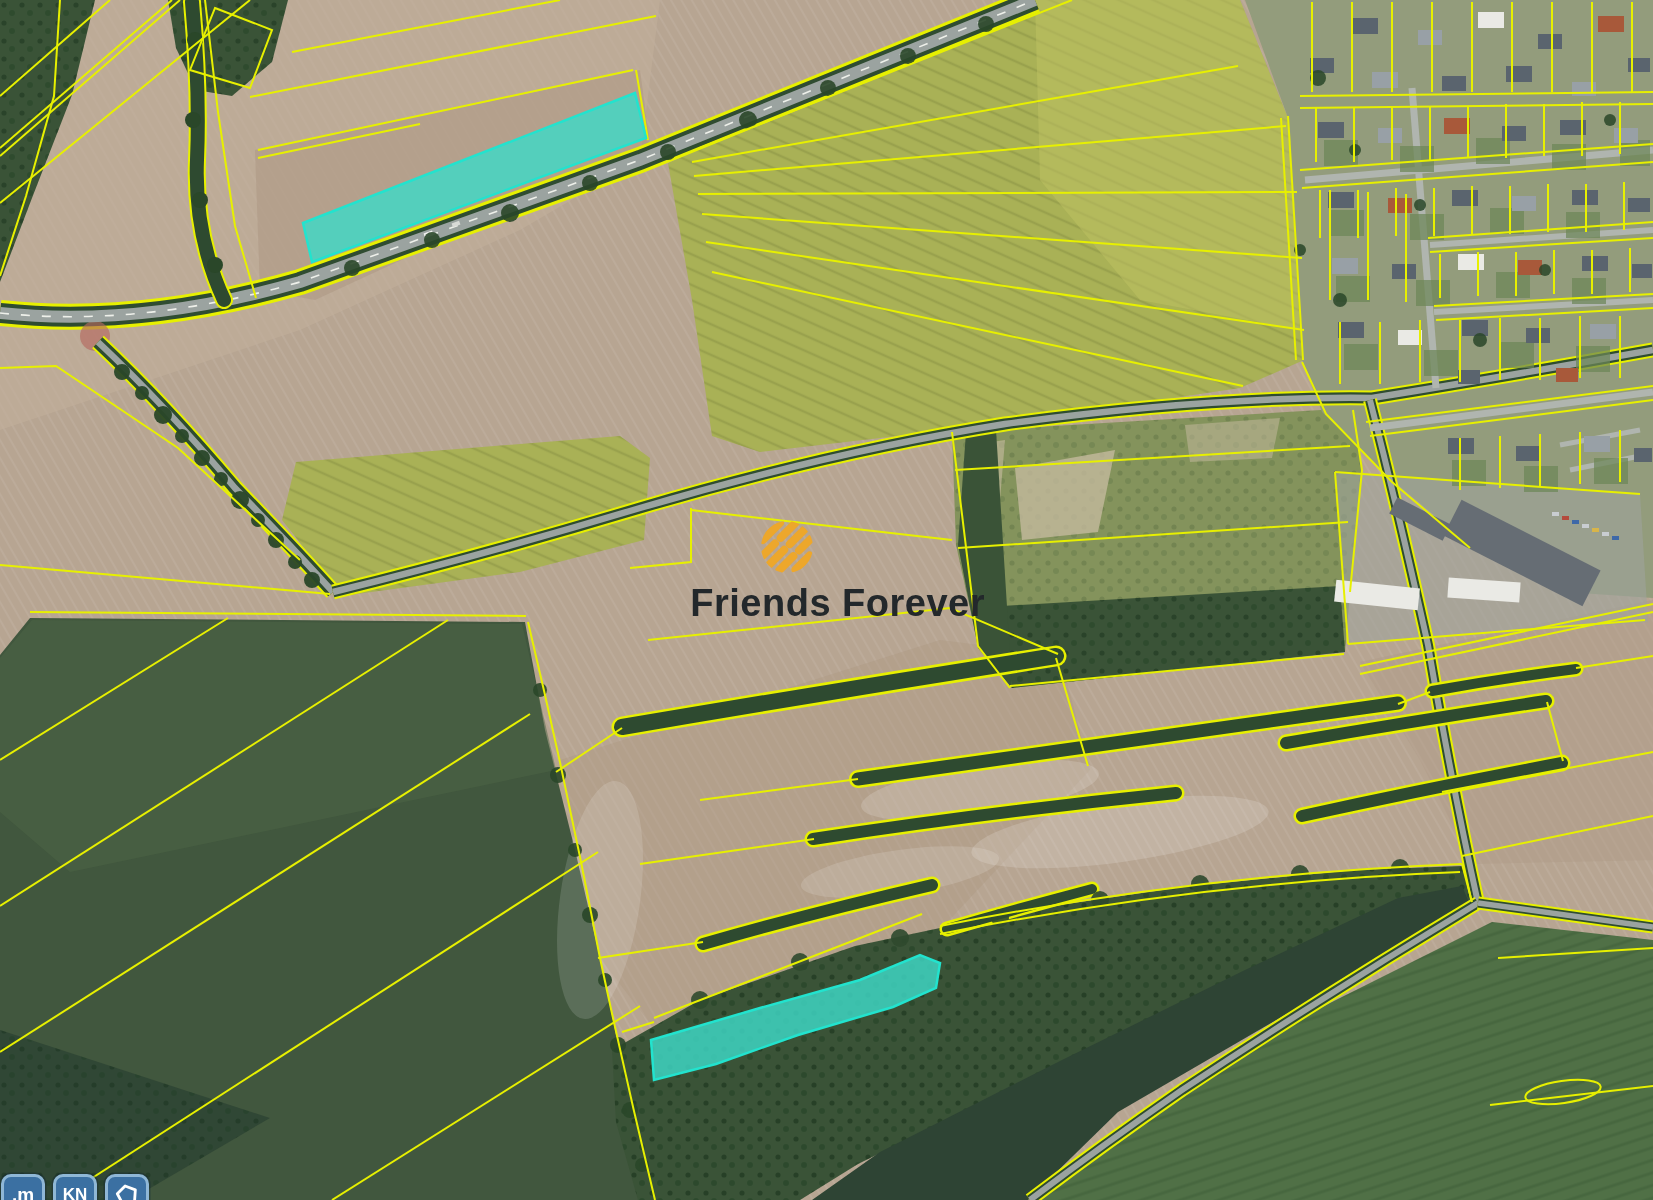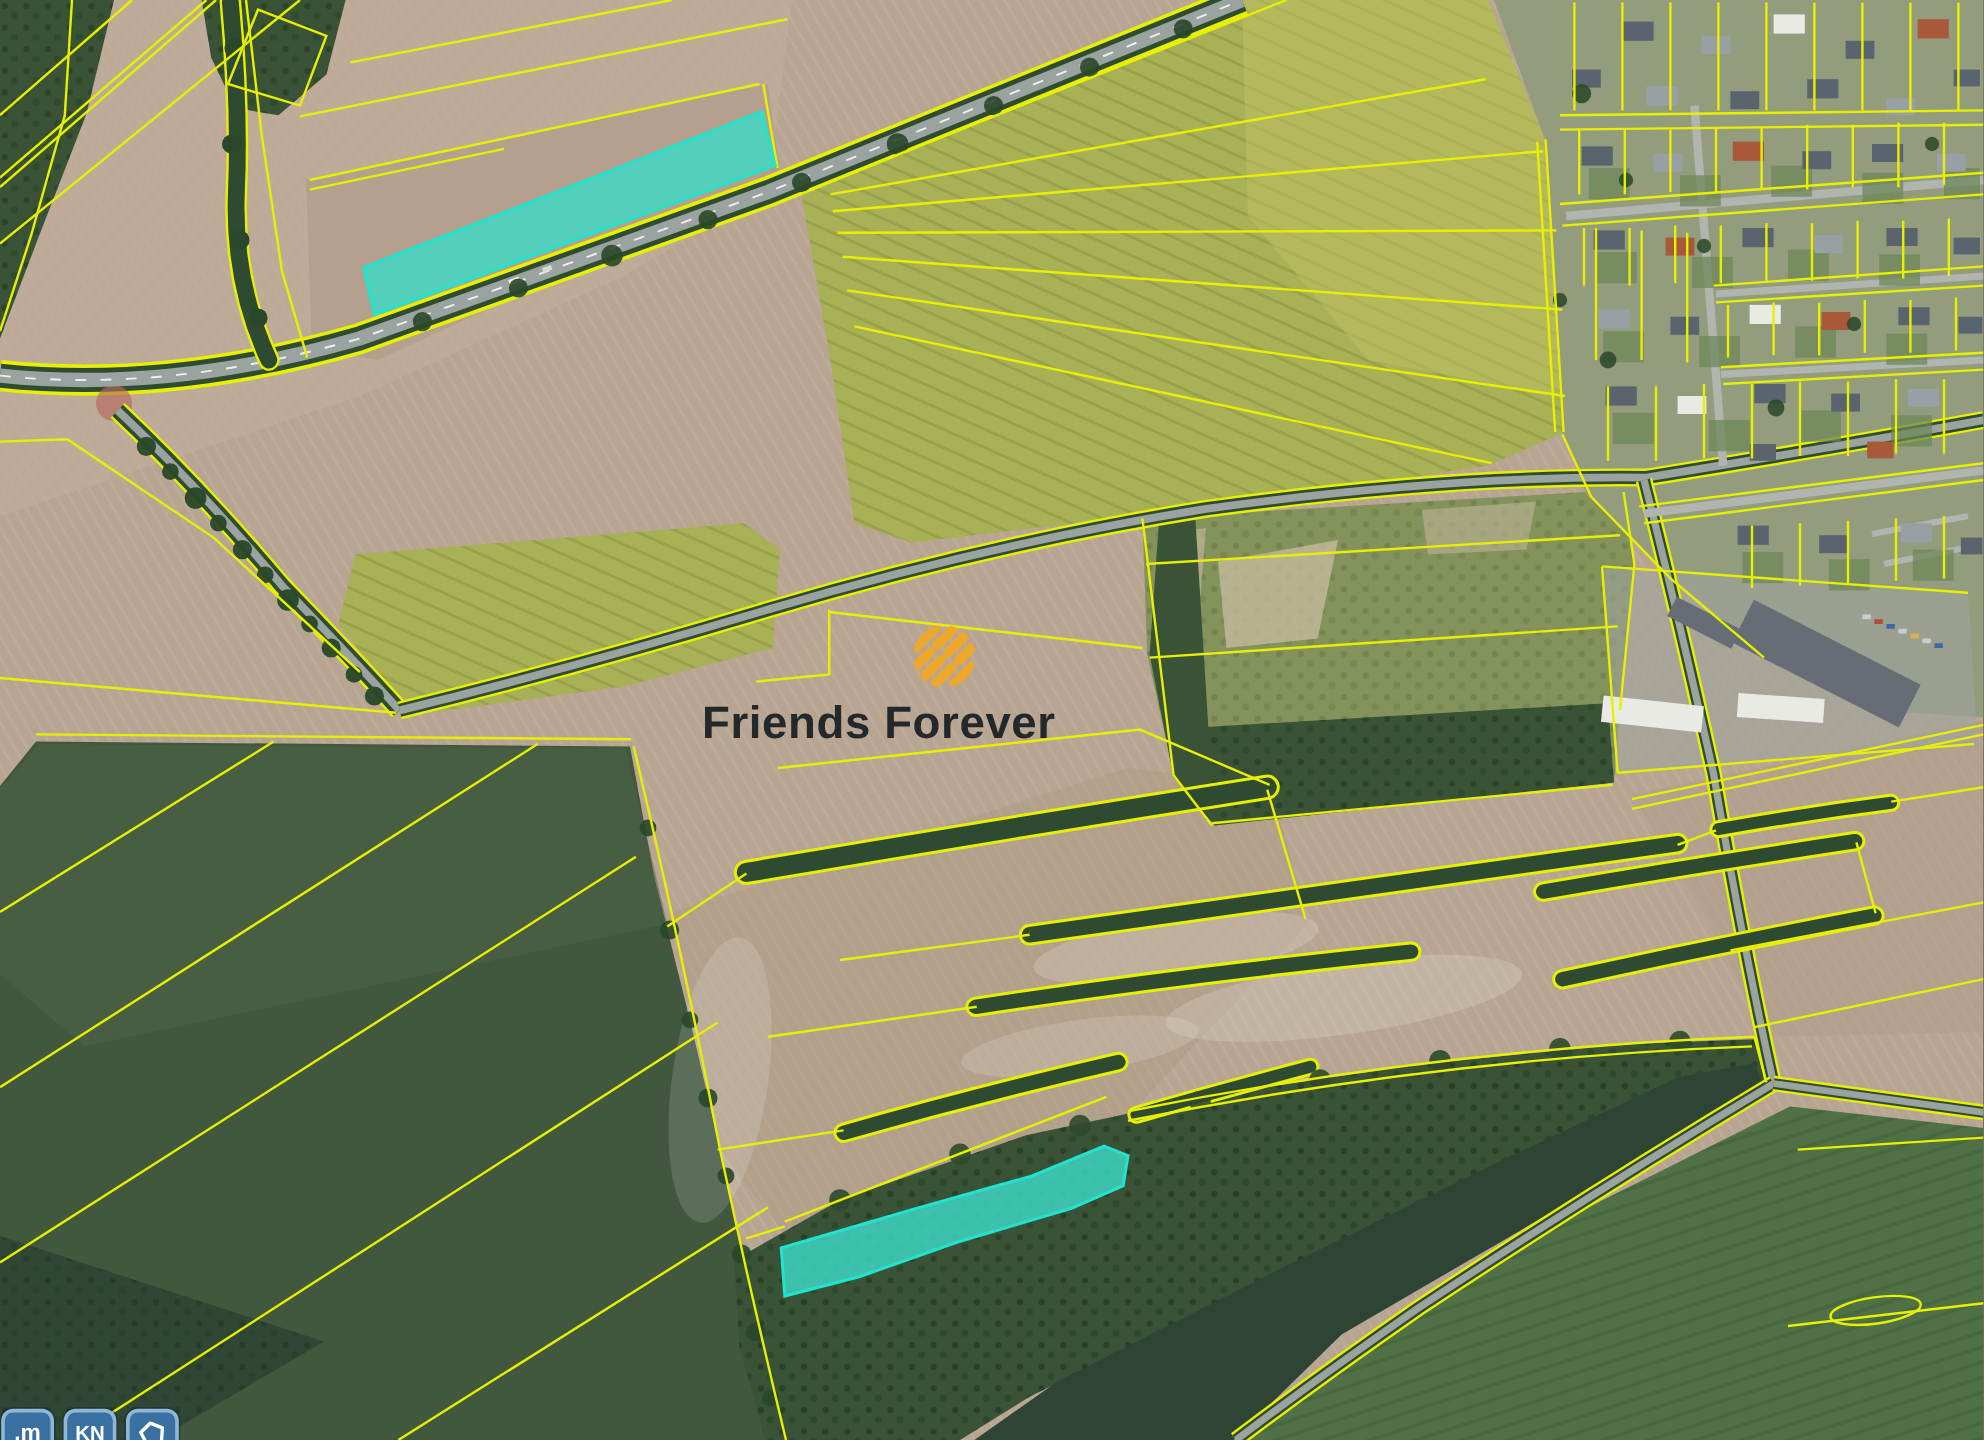--- a/index.html
+++ b/index.html
@@ -25,7 +25,7 @@
   .ind{fill:#666d74}
   .yard{fill:#6c8757;opacity:.72}
   
-  #brand-text{position:absolute;left:585px;top:582px;width:400px;text-align:left;
+  #brand-text{position:absolute;left:585px;top:582px;width:400px;text-align:right;
     font-size:38px;font-weight:700;letter-spacing:.5px;color:var(--textDark);}
   #logo-icon{position:absolute;left:755px;top:515px;width:64px;height:64px;}
   

